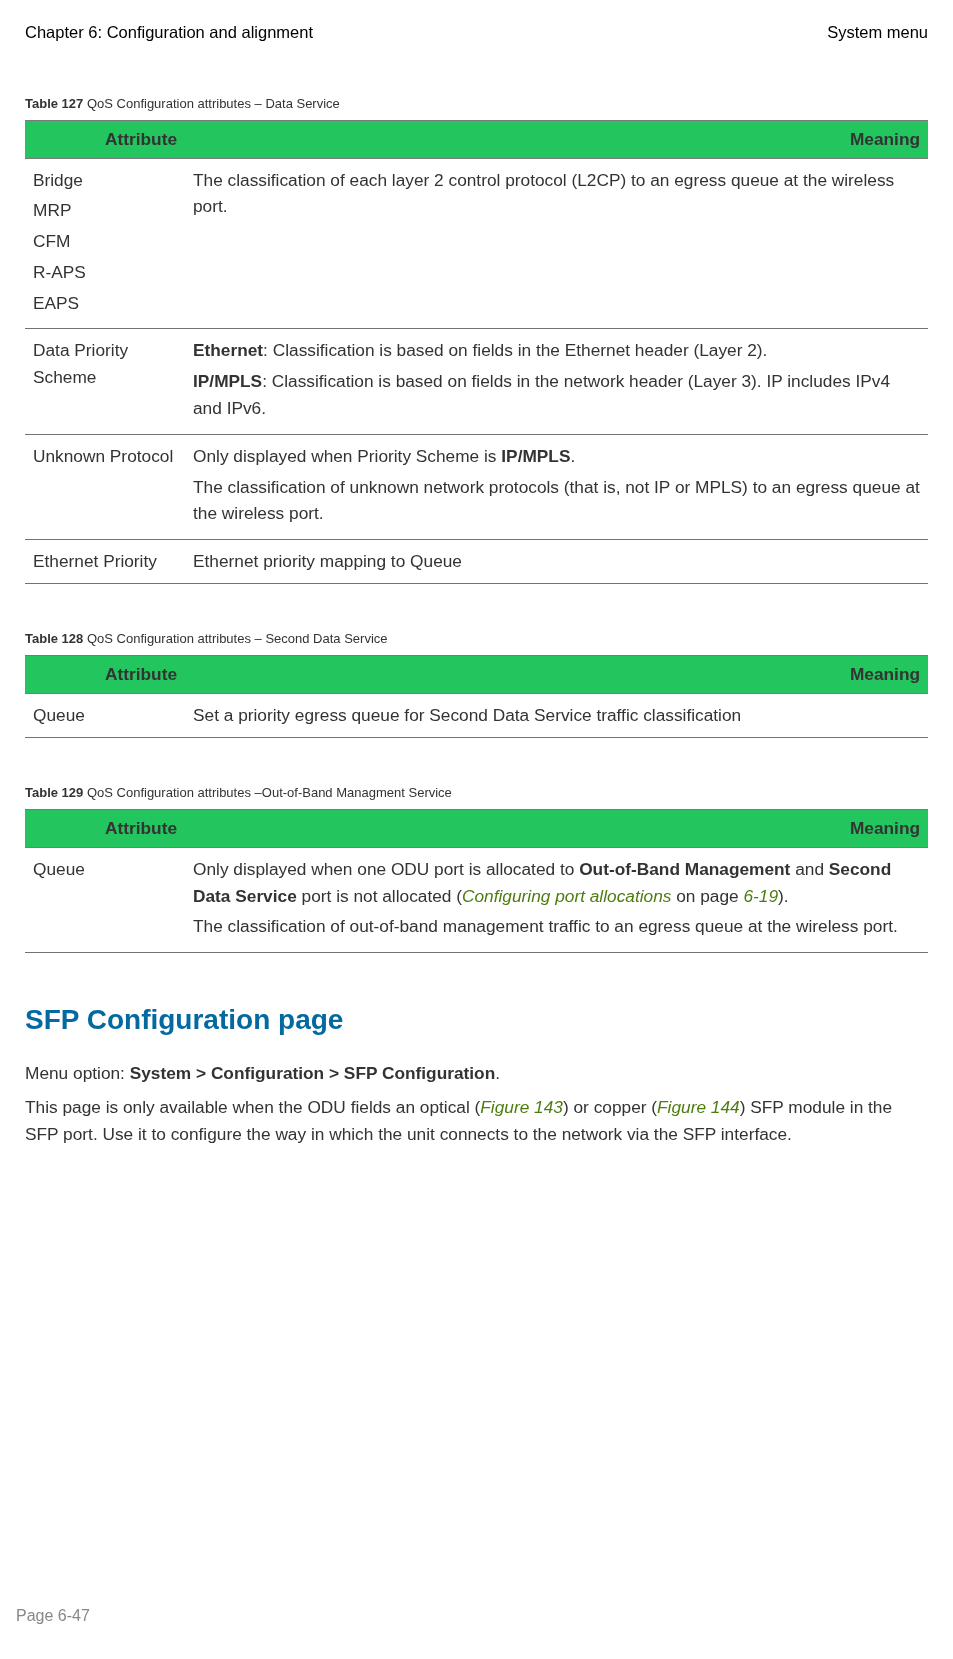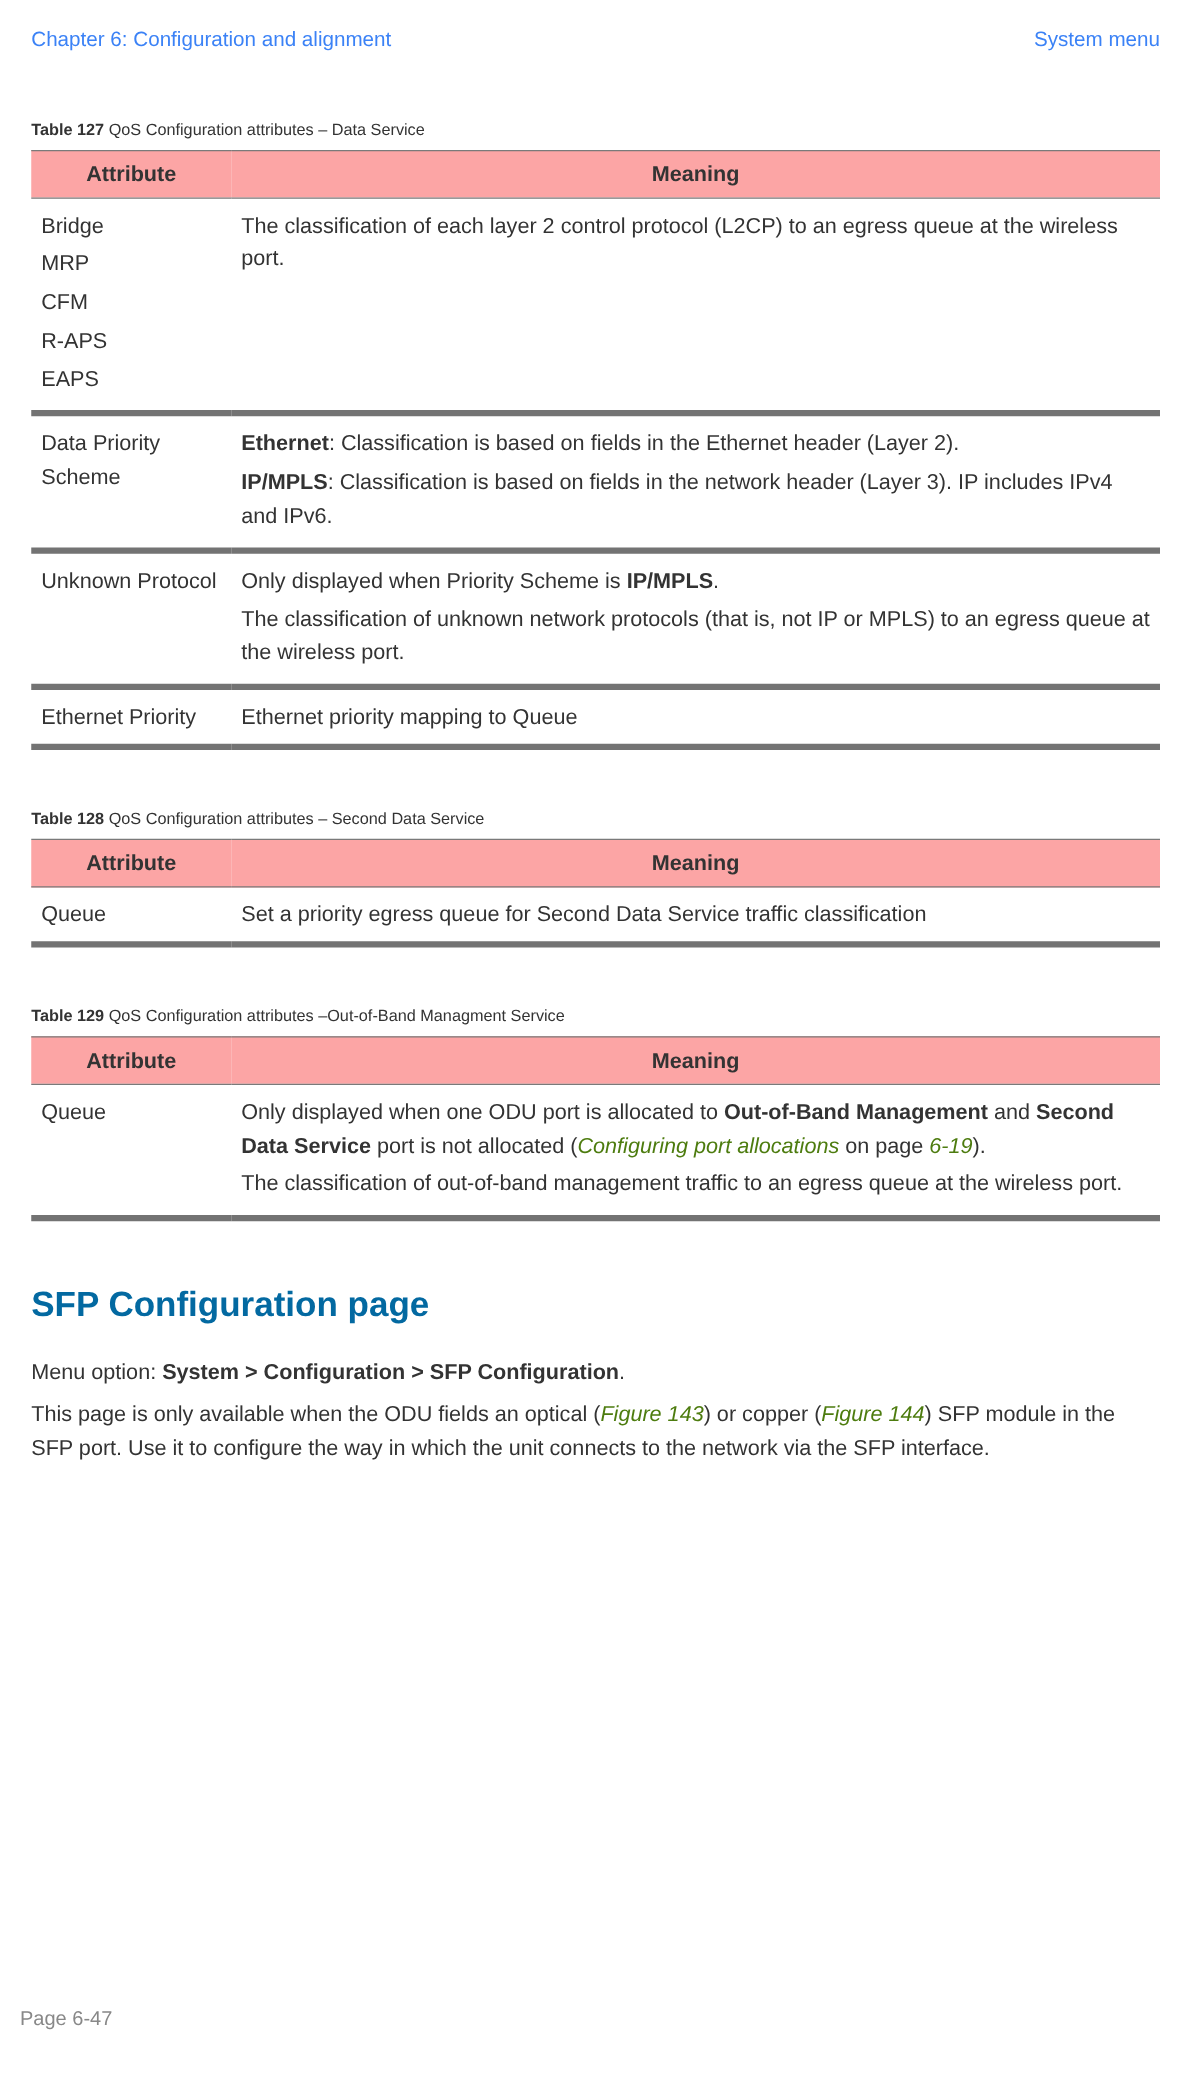--- a/index.html
+++ b/index.html
@@ -21,7 +21,7 @@
     .page-header {
       display: flex;
       justify-content: space-between;
-      color: #3b82f6;
+      color: #000000;
       font-size: 16.5px;
       margin-bottom: 48px;
     }

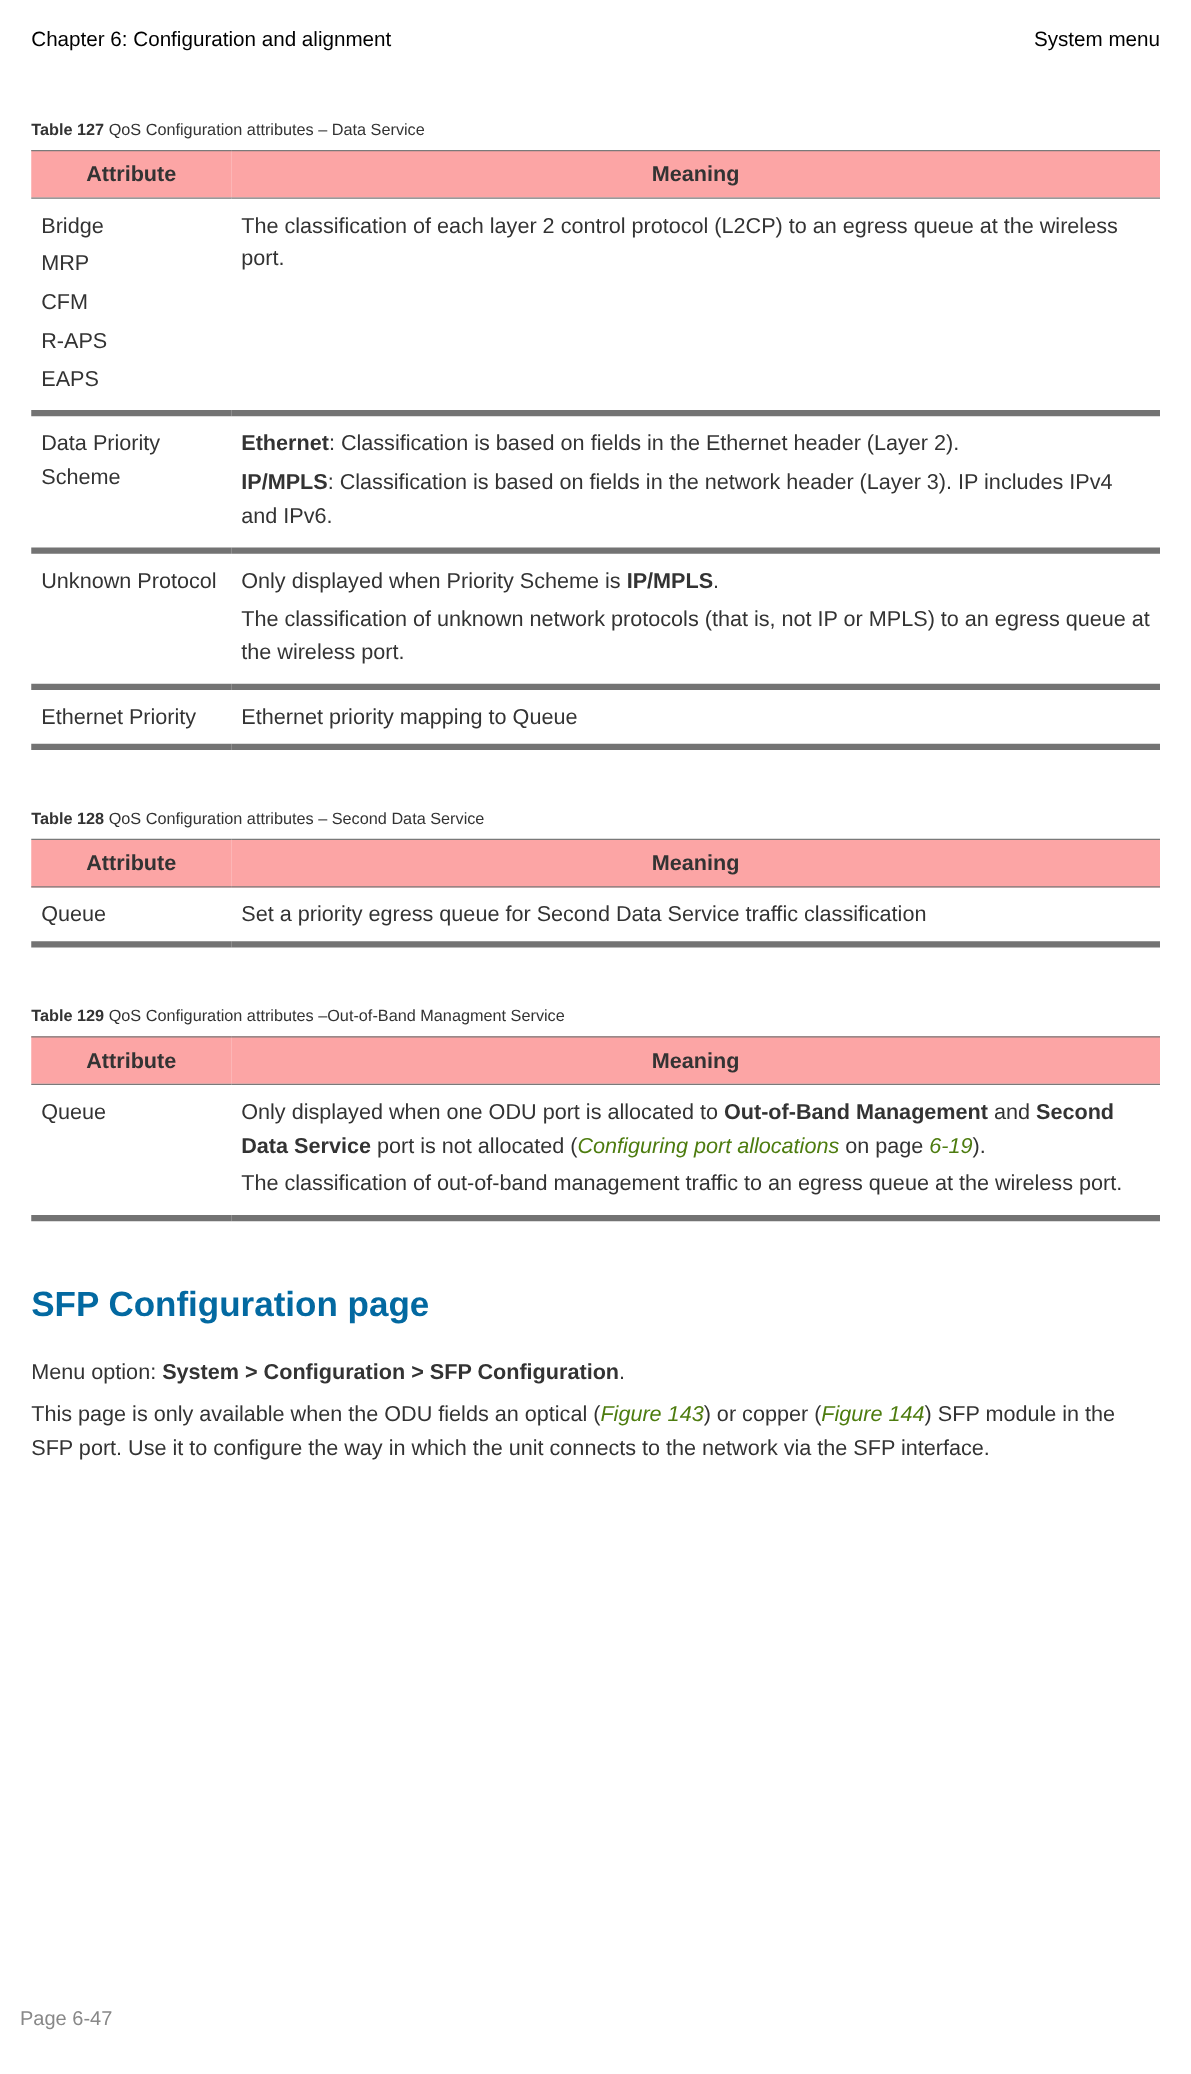--- a/index.html
+++ b/index.html
@@ -40,9 +40,9 @@
       width: 100%;
     }
     th {
-      background: #fca5a5;
-      font-weight: bold;
-      text-align: center;
+      background: #22c55e;
+      font-weight: bold;
+      text-align: right;
       padding: 5px 8px;
       border-top: 1.5px solid #7a7a7a;
       border-bottom: 1px solid #7a7a7a;

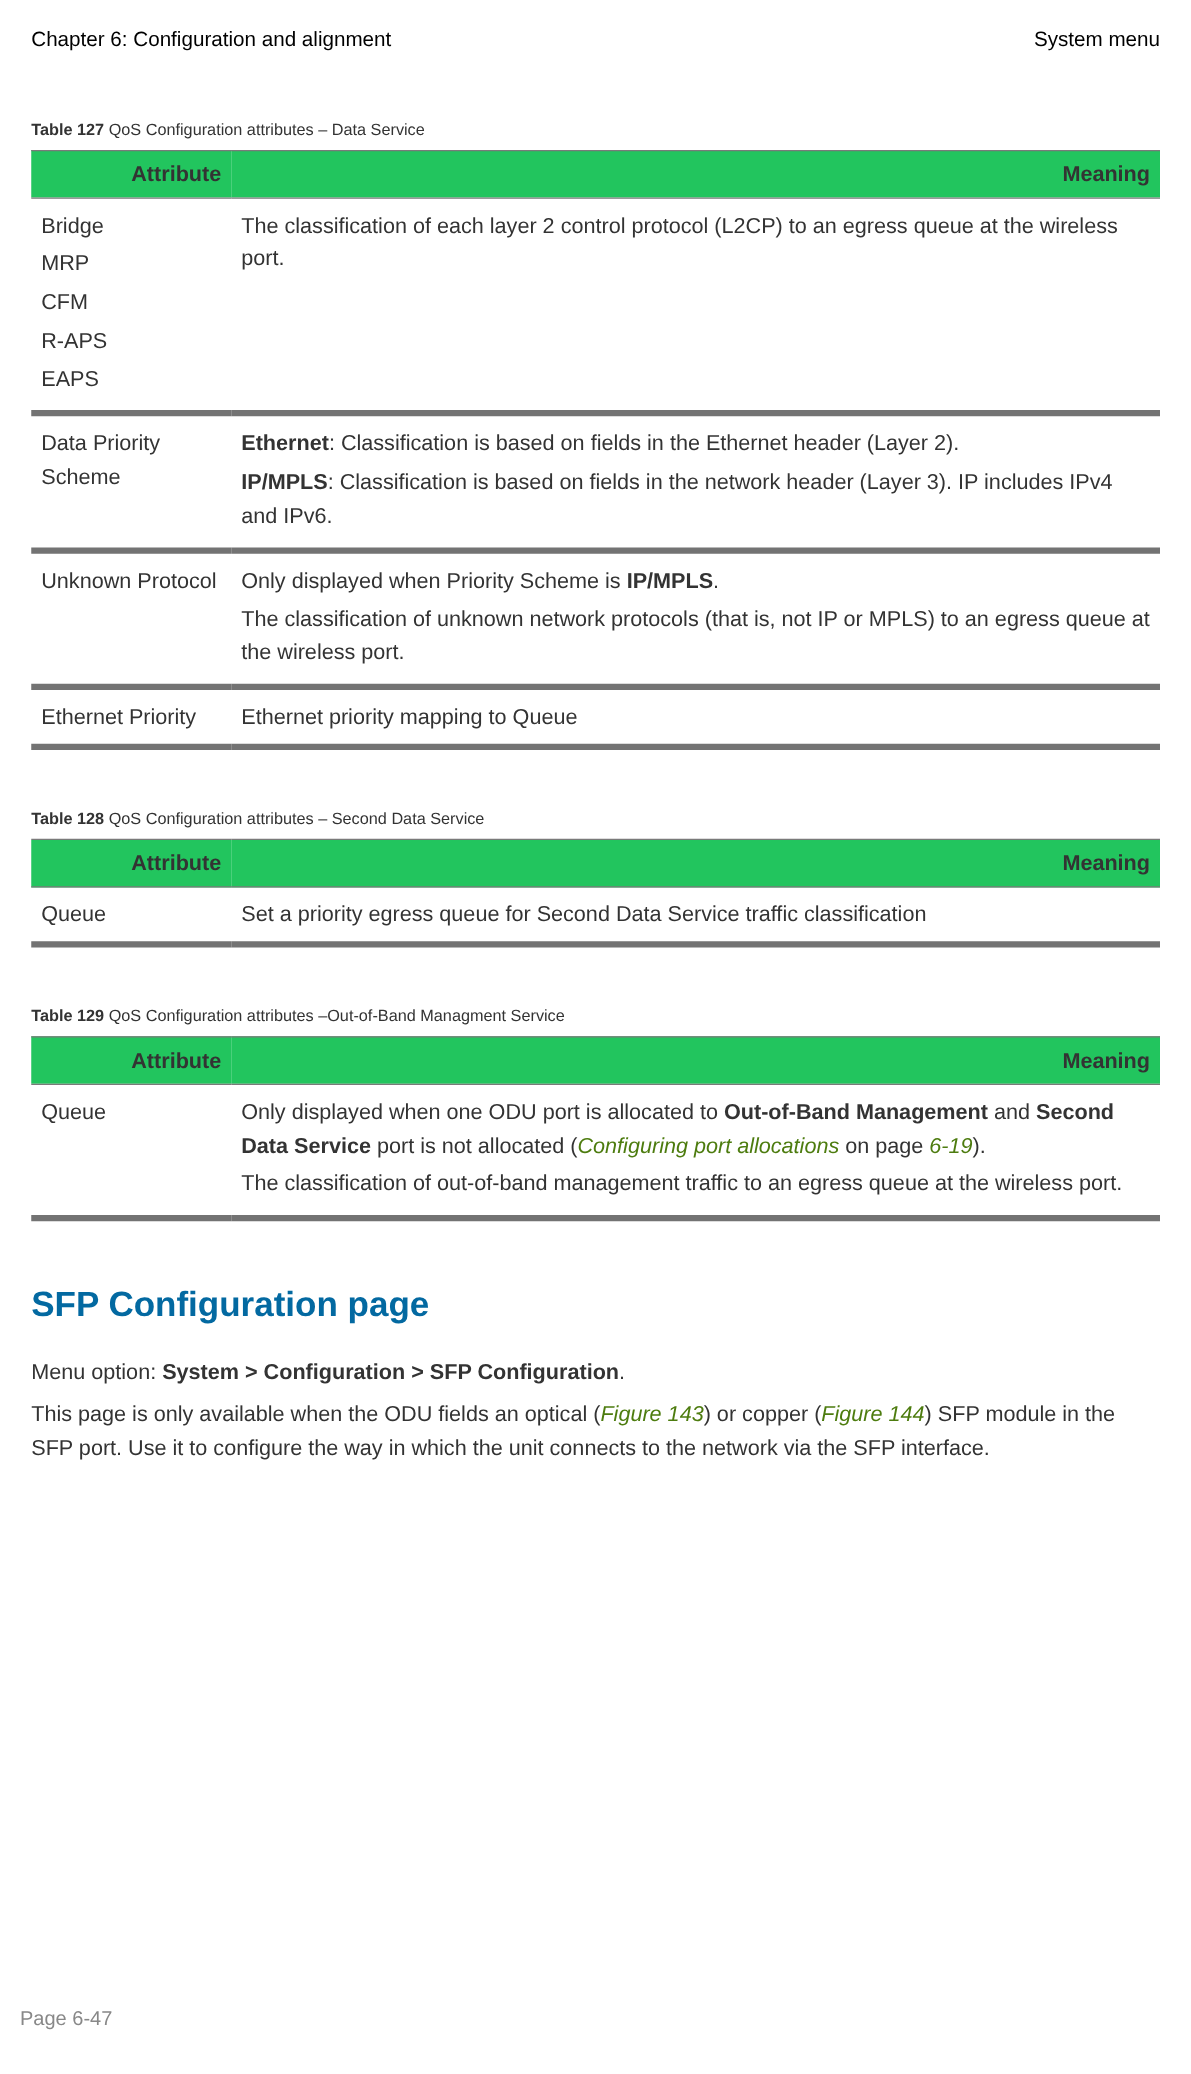--- a/index.html
+++ b/index.html
@@ -50,7 +50,7 @@
     td {
       vertical-align: top;
       padding: 8px 8px;
-      border-bottom: 5px solid #737373;
+      border-bottom: 1px solid #737373;
     }
     .col-attr {
       width: 160px;

